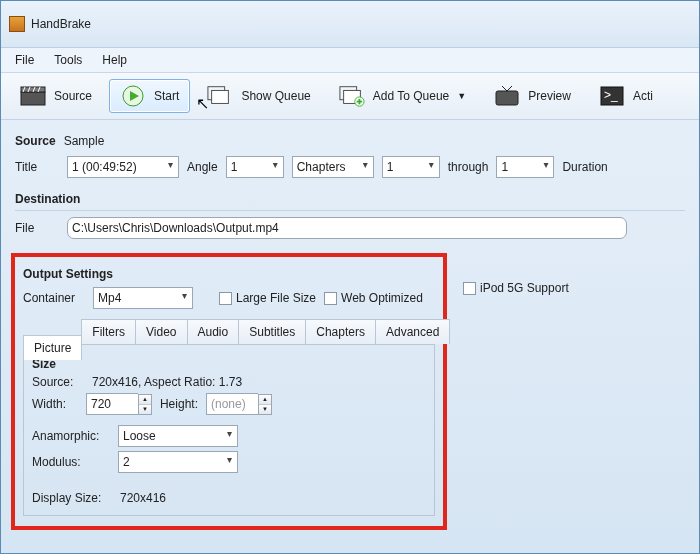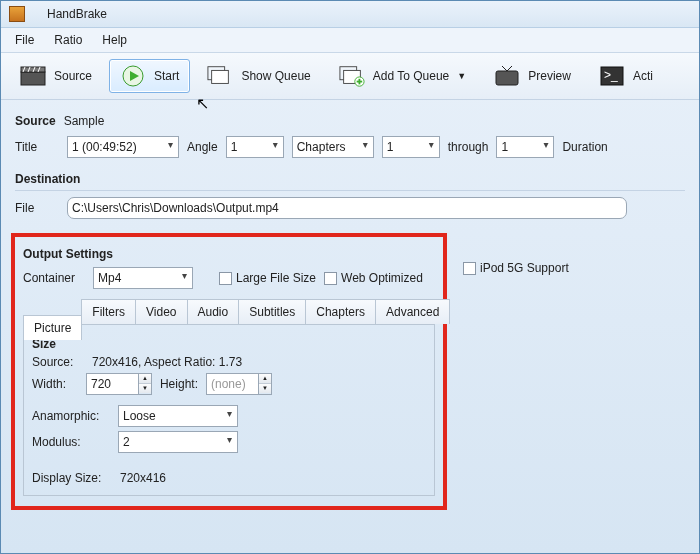--- a/index.html
+++ b/index.html
@@ -5,7 +5,7 @@
 *{box-sizing:border-box;margin:0;padding:0;font-family:"Segoe UI",Tahoma,sans-serif;font-size:12px;color:#222}
 body{background:#dce6f0;width:700px;height:554px;overflow:hidden}
 .window{border:1px solid #5b8ab3;background:linear-gradient(#e9f1fa,#d6e5f3);height:554px}
-.titlebar{display:flex;align-items:center;gap:22px;padding:5px 8px;background:linear-gradient(#eaf2fb,#d9e7f4);border-bottom:1px solid #b8cfe5}
+.titlebar{display:flex;align-items:center;gap:6px;padding:15px 8px;background:linear-gradient(#eaf2fb,#d9e7f4);border-bottom:1px solid #b8cfe5}
 .titlebar .app-icon{width:16px;height:16px;background:linear-gradient(#e8a23a,#c7731e);border:1px solid #8a4d12}
 .titlebar .title{font-size:12px}
 .menubar{display:flex;gap:4px;padding:2px 6px;background:#eef4fb;border-bottom:1px solid #c9d8e8}

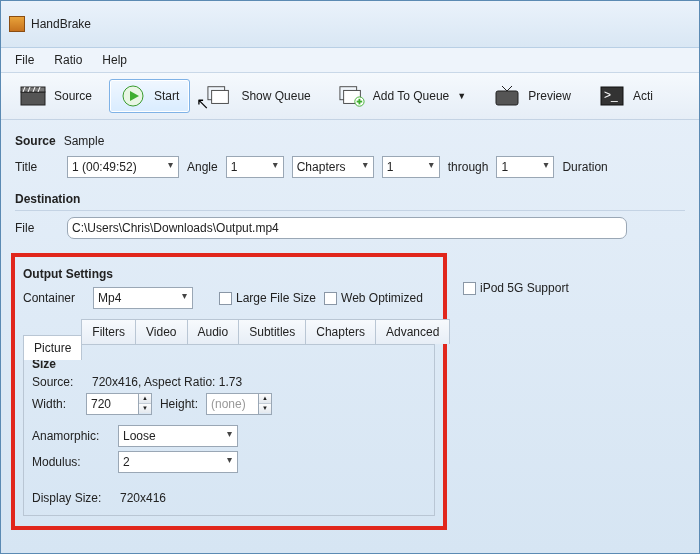--- a/index.html
+++ b/index.html
@@ -50,7 +50,7 @@
 
 <div class="menubar">
   <span>File</span>
-  <span>Ratio</span>
+  <span>Tools</span>
   <span>Help</span>
 </div>
 

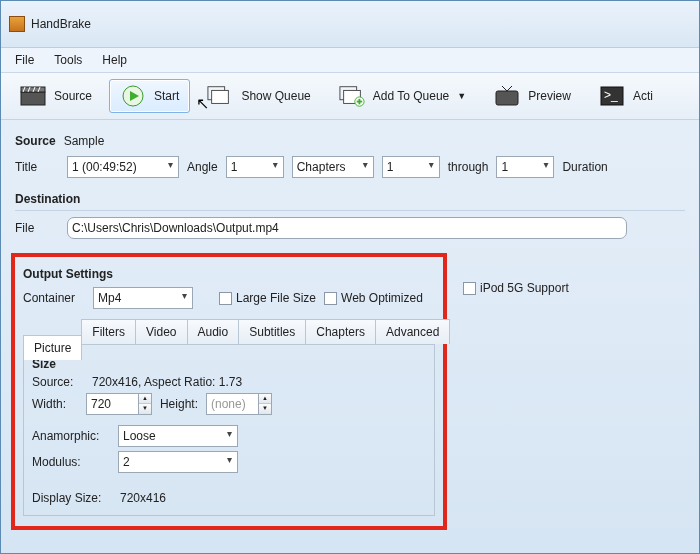--- a/index.html
+++ b/index.html
@@ -23,7 +23,7 @@
 .combo{position:relative;display:inline-block}
 .combo select{appearance:none;-webkit-appearance:none}
 .combo::after{content:"▾";position:absolute;right:6px;top:3px;font-size:10px;color:#444;pointer-events:none}
-.spin{display:flex;}
+.spin{display:flex;align-items:center}
 .spin input{width:52px;border-right:none}
 .spin .arrows{display:flex;flex-direction:column;border:1px solid #9aa7b5}
 .spin .arrows span{font-size:6px;line-height:9px;padding:0 3px;background:linear-gradient(#fdfdfd,#e4e9ef);border-bottom:1px solid #c3ccd6;cursor:default}

